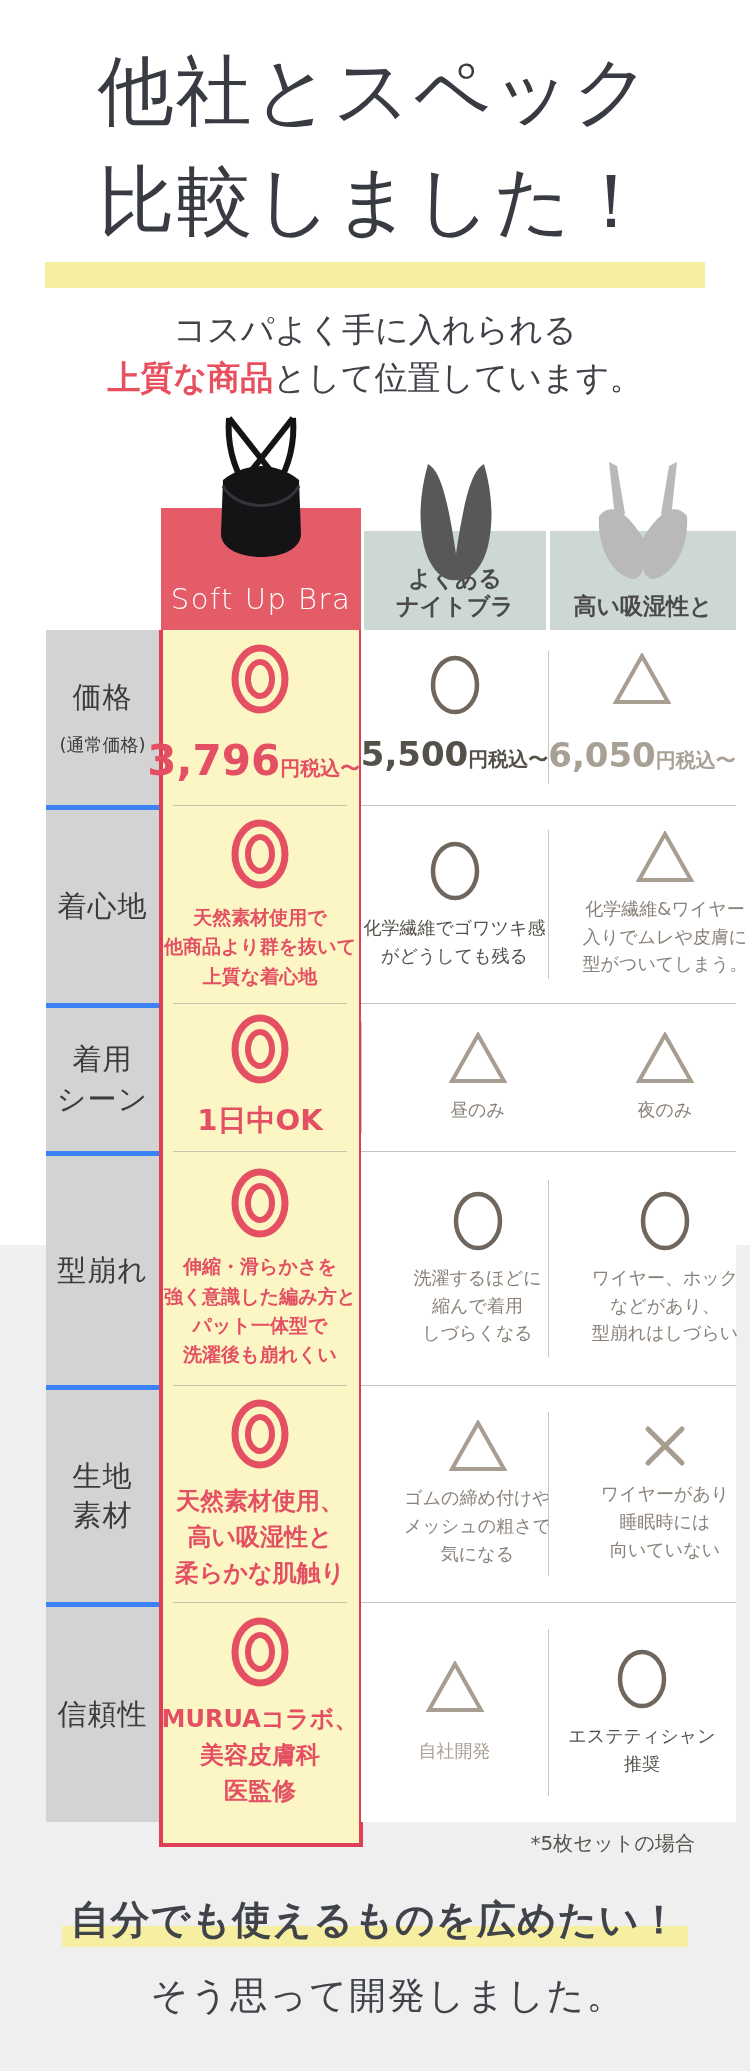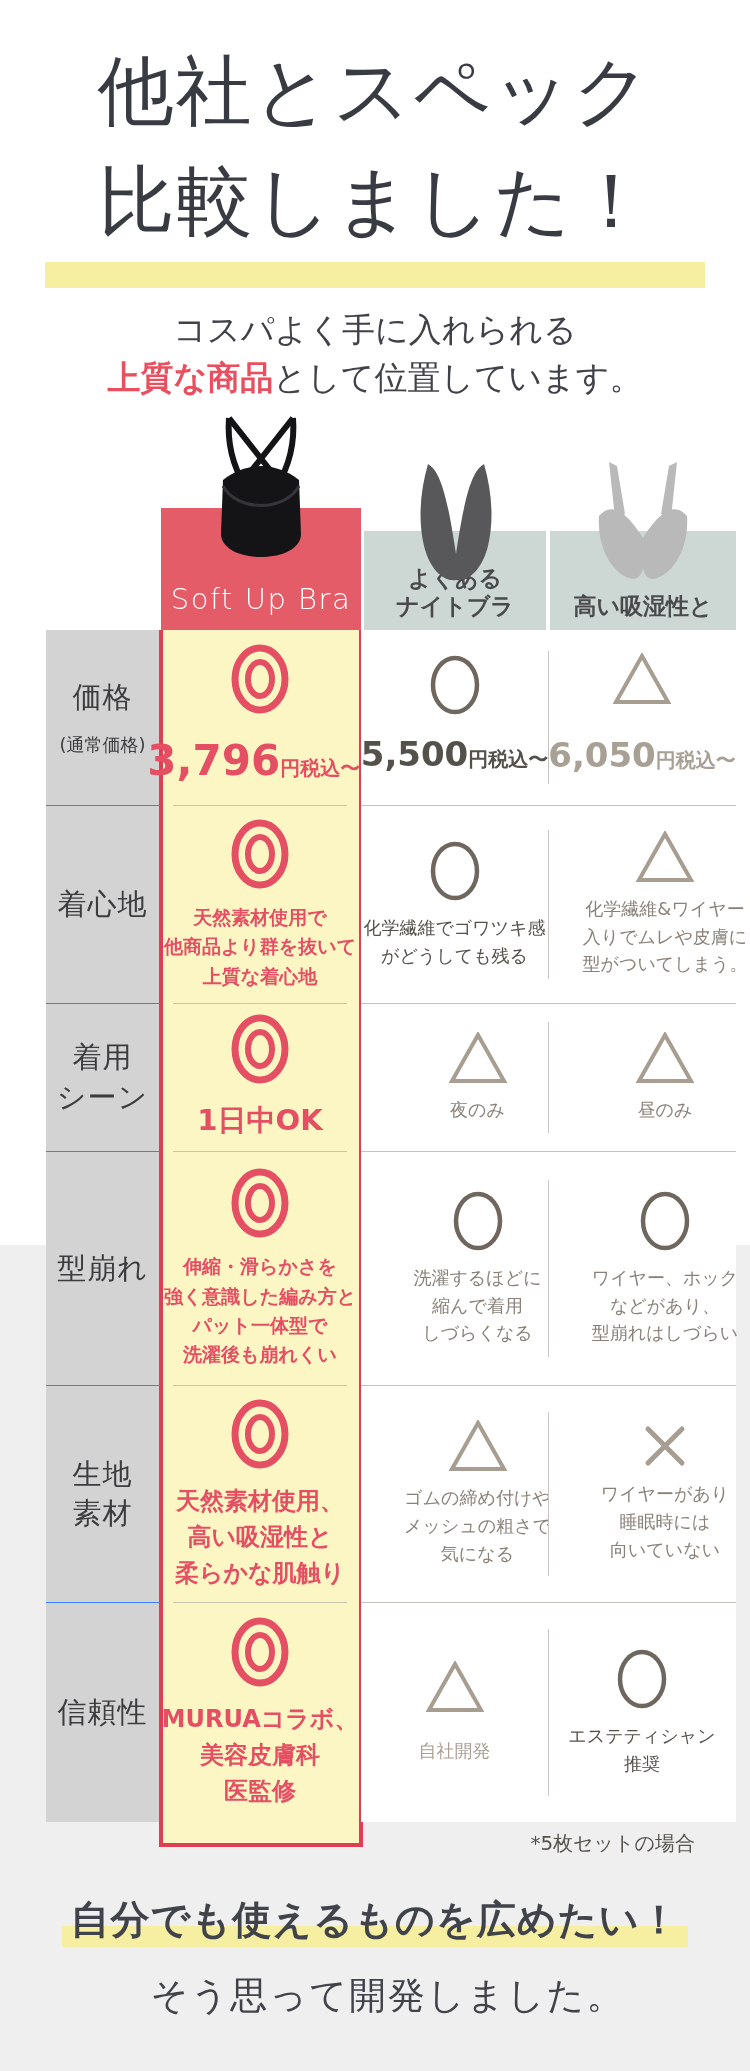--- a/index.html
+++ b/index.html
@@ -39,7 +39,7 @@
   .cell{display:flex;flex-direction:column;align-items:center;justify-content:center;
     text-align:center;position:relative;box-sizing:border-box;}
   .label-cell{background:#d3d3d3;color:#3c3c3f;font-size:29px;font-weight:500;line-height:1.35;letter-spacing:1px;}
-  .label-cell.divided{border-top:1px solid #3b82f6;}
+  .label-cell.divided{border-top:5px solid #3b82f6;}
   .label-sub{font-size:18px;letter-spacing:0;margin-top:16px;}
   .product-cell{color:#e44f63;font-weight:700;font-size:19px;line-height:1.55;}
   .product-cell.divided::before{content:"";position:absolute;top:0;left:14px;right:14px;height:1px;background:#c9c5ad;}

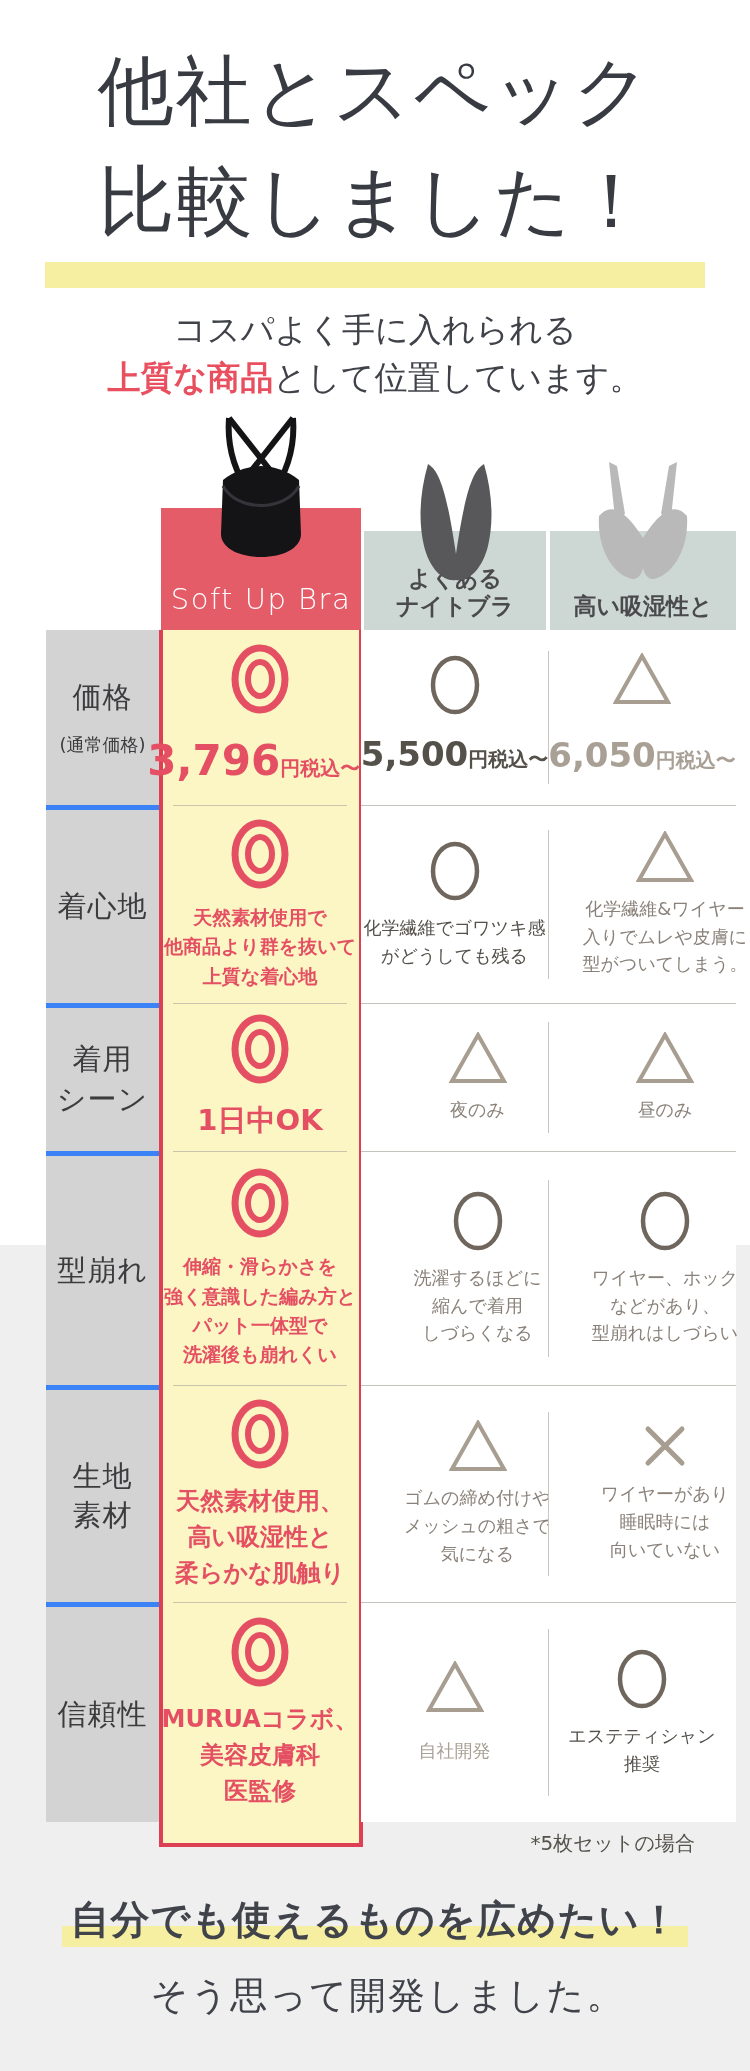--- a/index.html
+++ b/index.html
@@ -176,17 +176,17 @@
             </svg></div>
           <div class="line">1日中OK</div>
         </div>
+        <div class="cell comp-cell col3 divided tone-medium">
+          <div class="sym"><svg width="58" height="52" viewBox="0 0 58 52">
+              <path d="M29 3 L55 49 L3 49 Z" fill="none" stroke="#a79d90" stroke-width="4"></path>
+            </svg></div>
+          <div class="line">昼のみ</div>
+        </div>
         <div class="cell comp-cell col2 divided tone-medium">
           <div class="sym"><svg width="58" height="52" viewBox="0 0 58 52">
               <path d="M29 3 L55 49 L3 49 Z" fill="none" stroke="#a79d90" stroke-width="4"></path>
             </svg></div>
           <div class="line">夜のみ</div>
-        </div>
-        <div class="cell comp-cell col3 divided tone-medium">
-          <div class="sym"><svg width="58" height="52" viewBox="0 0 58 52">
-              <path d="M29 3 L55 49 L3 49 Z" fill="none" stroke="#a79d90" stroke-width="4"></path>
-            </svg></div>
-          <div class="line">昼のみ</div>
         </div>
         <div class="cell label-cell divided">
           <div class="line">型崩れ</div>

